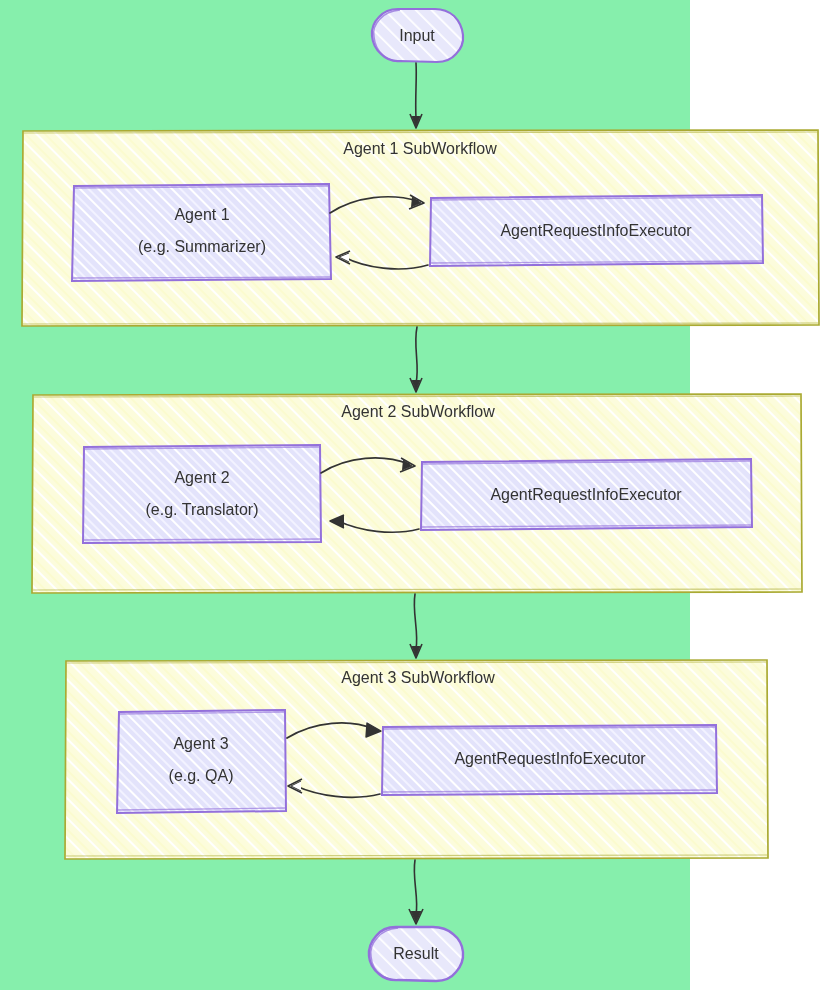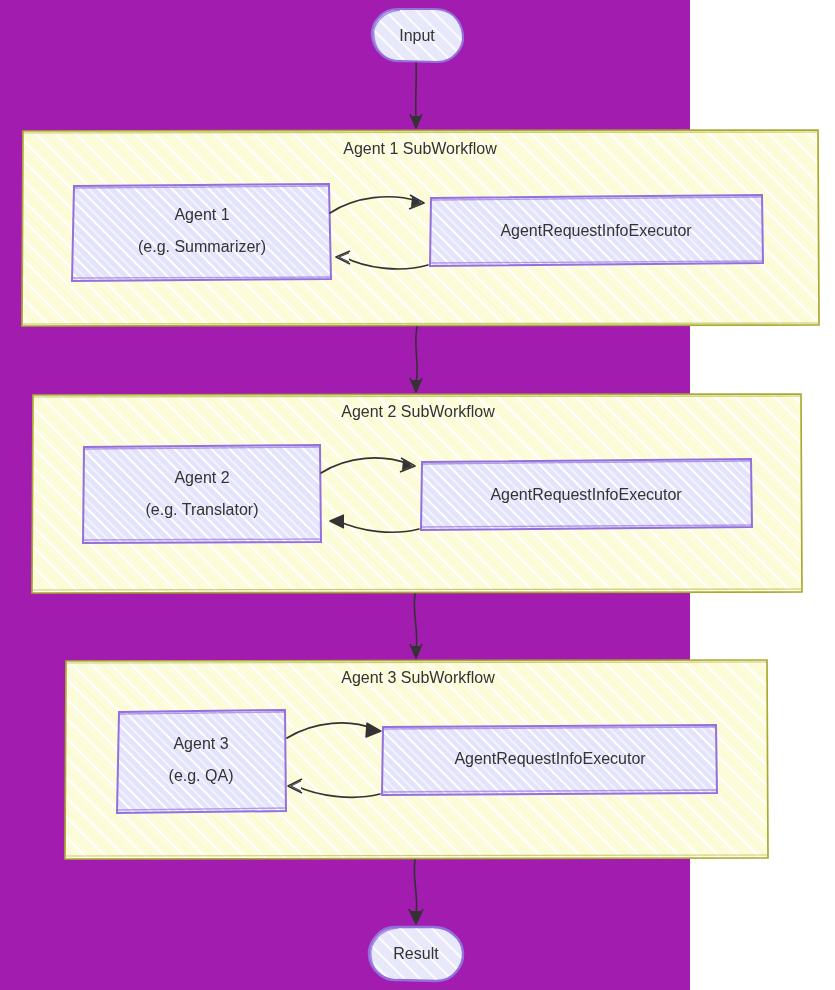--- a/index.html
+++ b/index.html
@@ -17,7 +17,7 @@
     position: relative;
     width: 690px;
     height: 990px;
-    background: #a21caf;
+    background: #86efac;
   }
   svg.flow {
     display: block;

